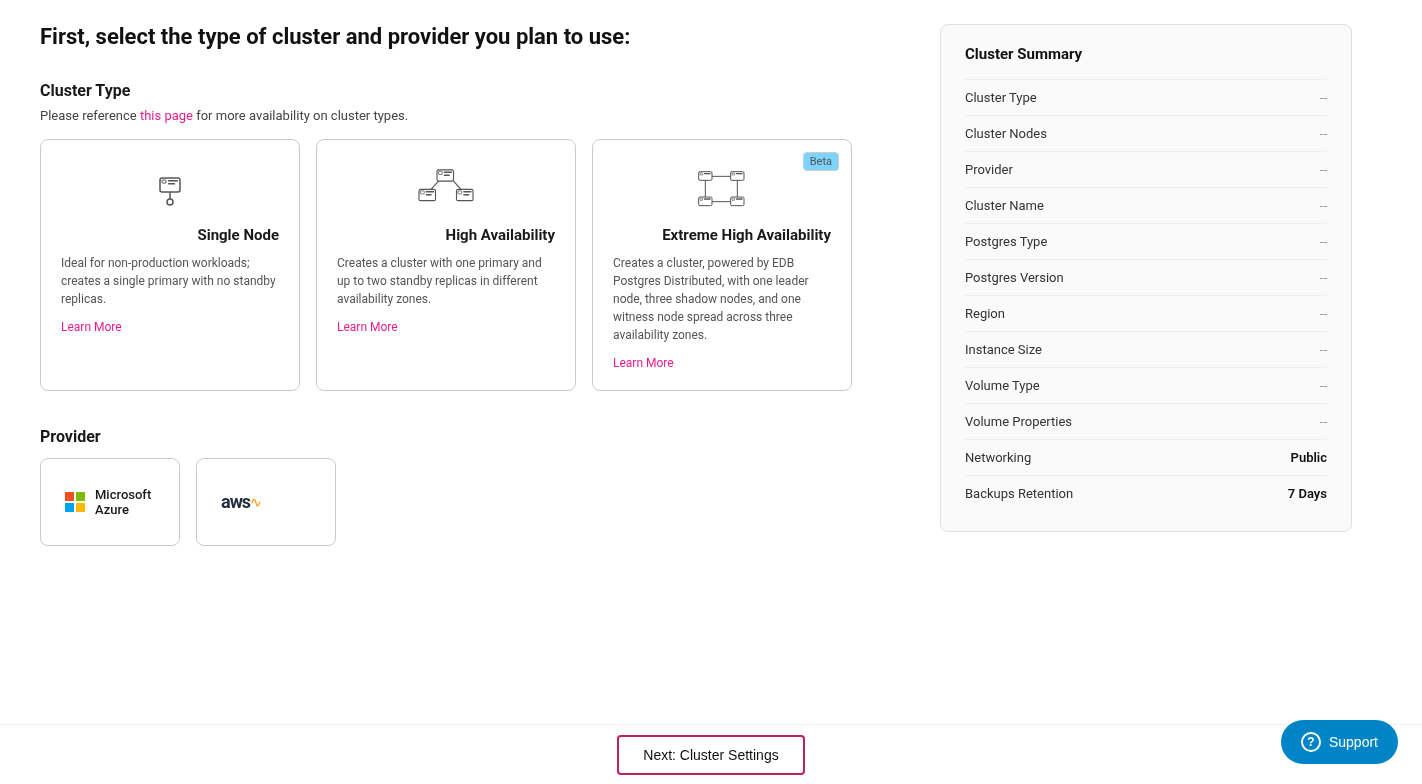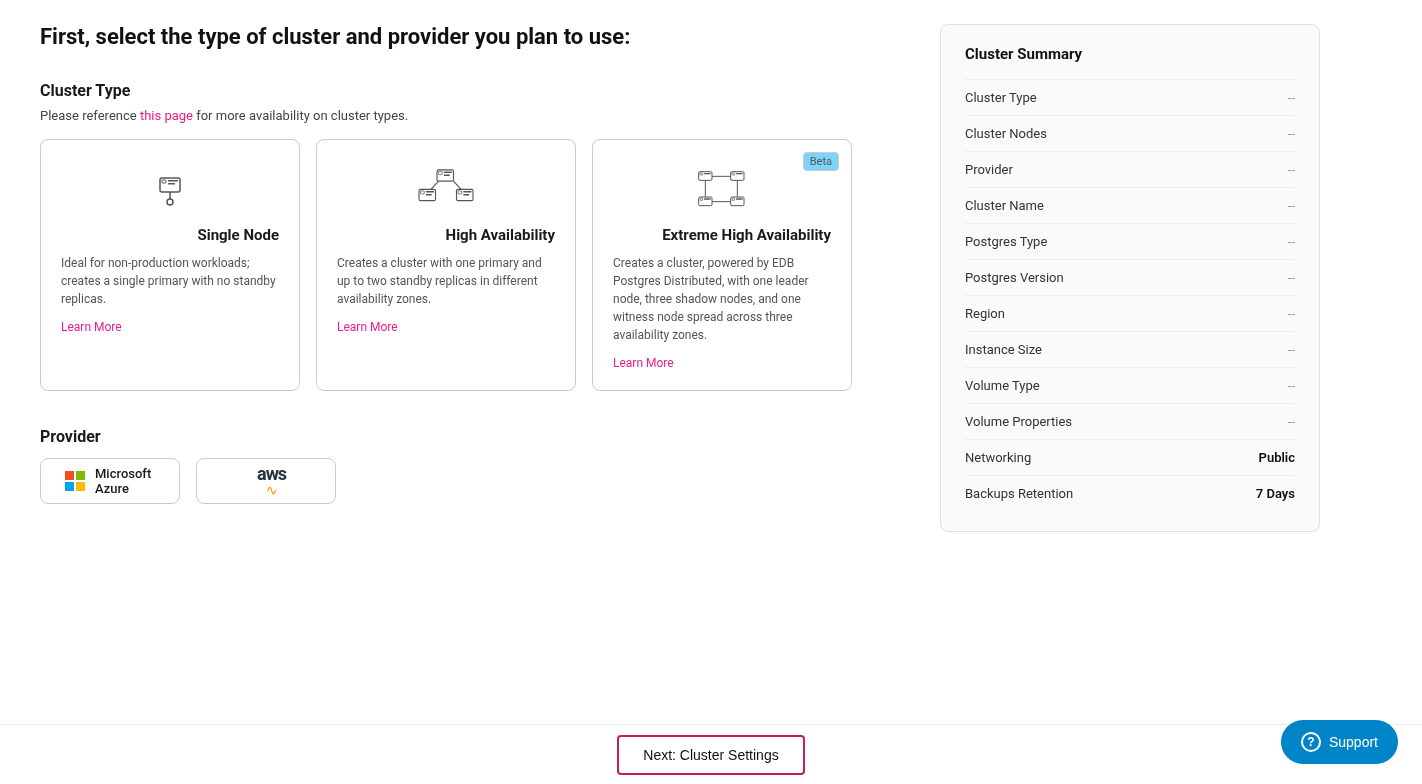--- a/index.html
+++ b/index.html
@@ -143,7 +143,7 @@
     }
     
     .summary-sidebar {
-      width: 380px;
+      width: 412px;
       flex-shrink: 0;
     }
     .summary-box {

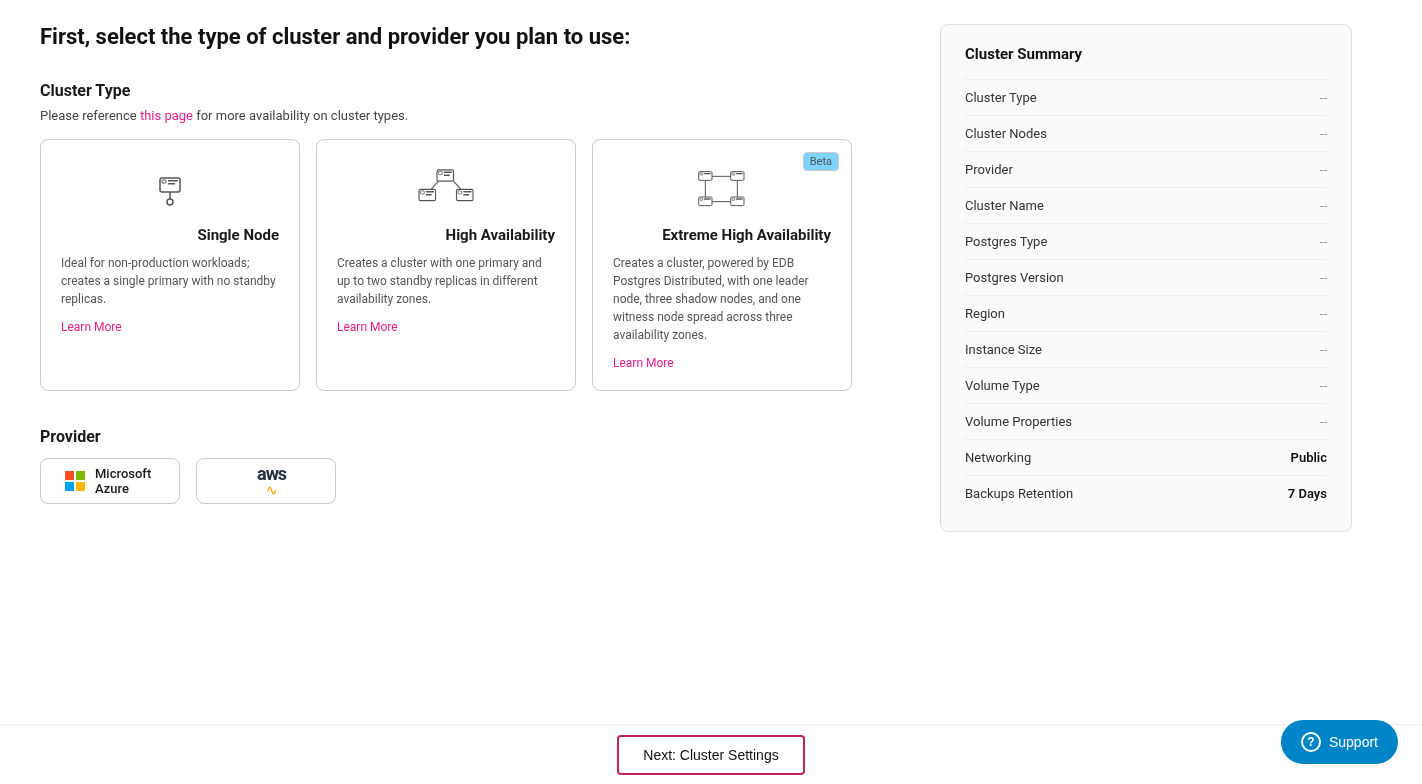--- a/index.html
+++ b/index.html
@@ -99,7 +99,7 @@
     .provider-card {
       border: 1.5px solid #ccc;
       border-radius: 8px;
-      padding: 6px 24px;
+      padding: 28px 24px;
       cursor: pointer;
       display: flex;
       align-items: center;

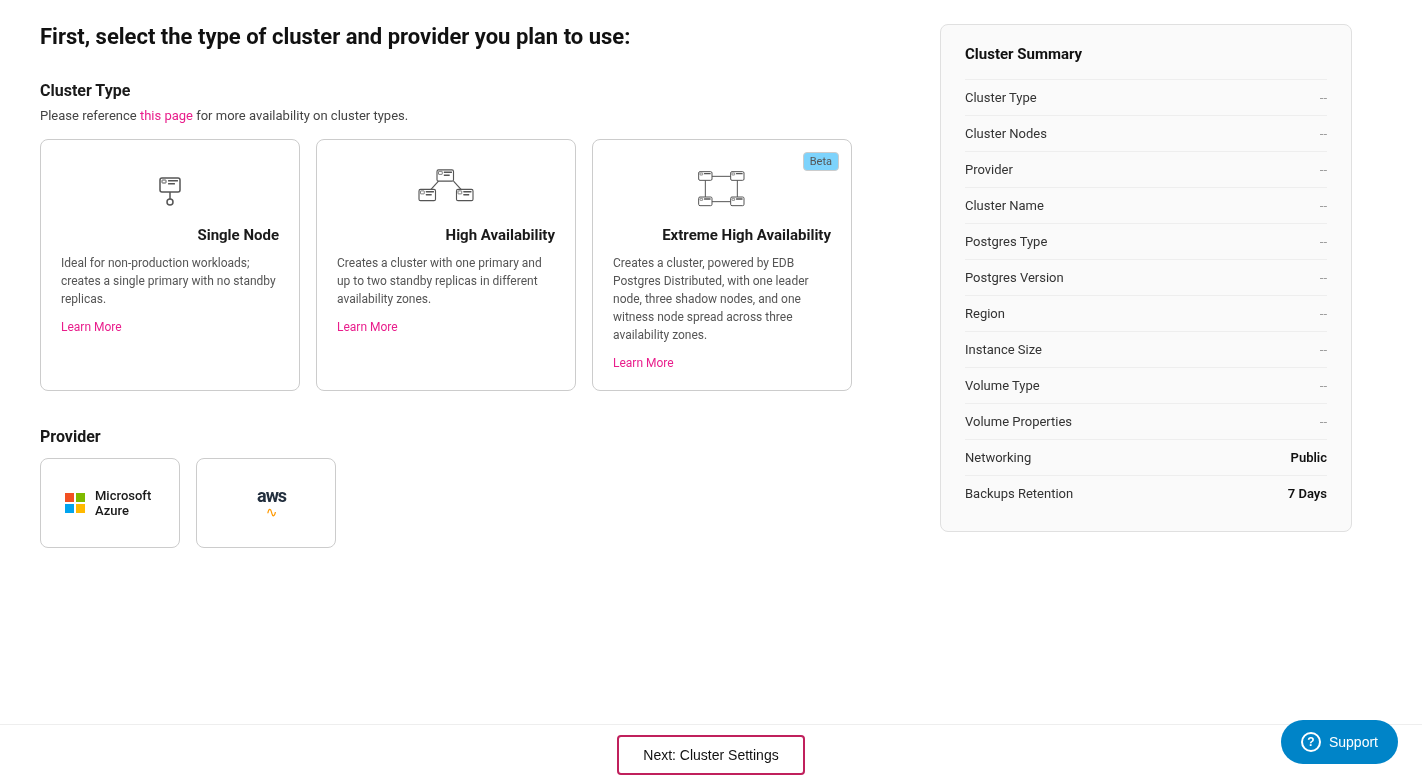--- a/index.html
+++ b/index.html
@@ -125,9 +125,8 @@
     }
     .aws-logo {
       display: flex;
-      flex-direction: column;
-      align-items: center;
-      margin-left: 36px;
+      flex-direction: row;
+      align-items: center;
     }
     .aws-text {
       font-size: 18px;

